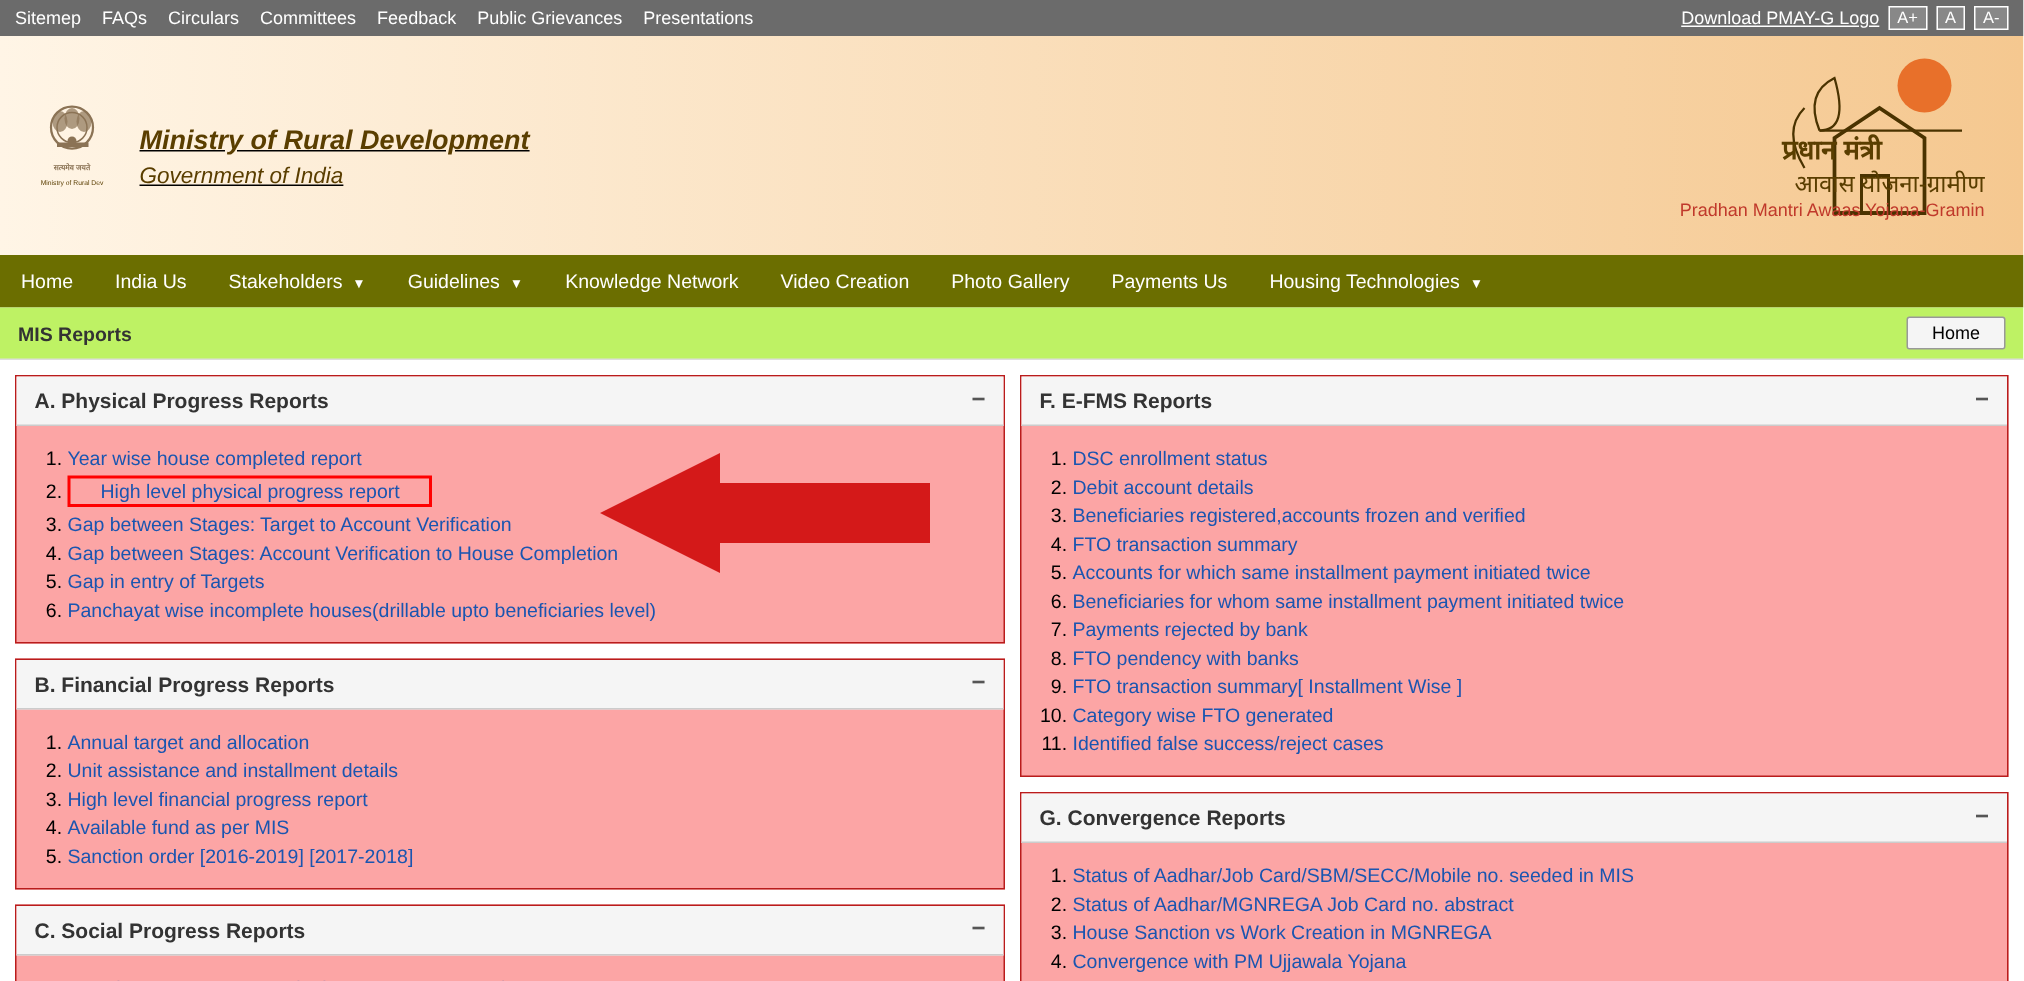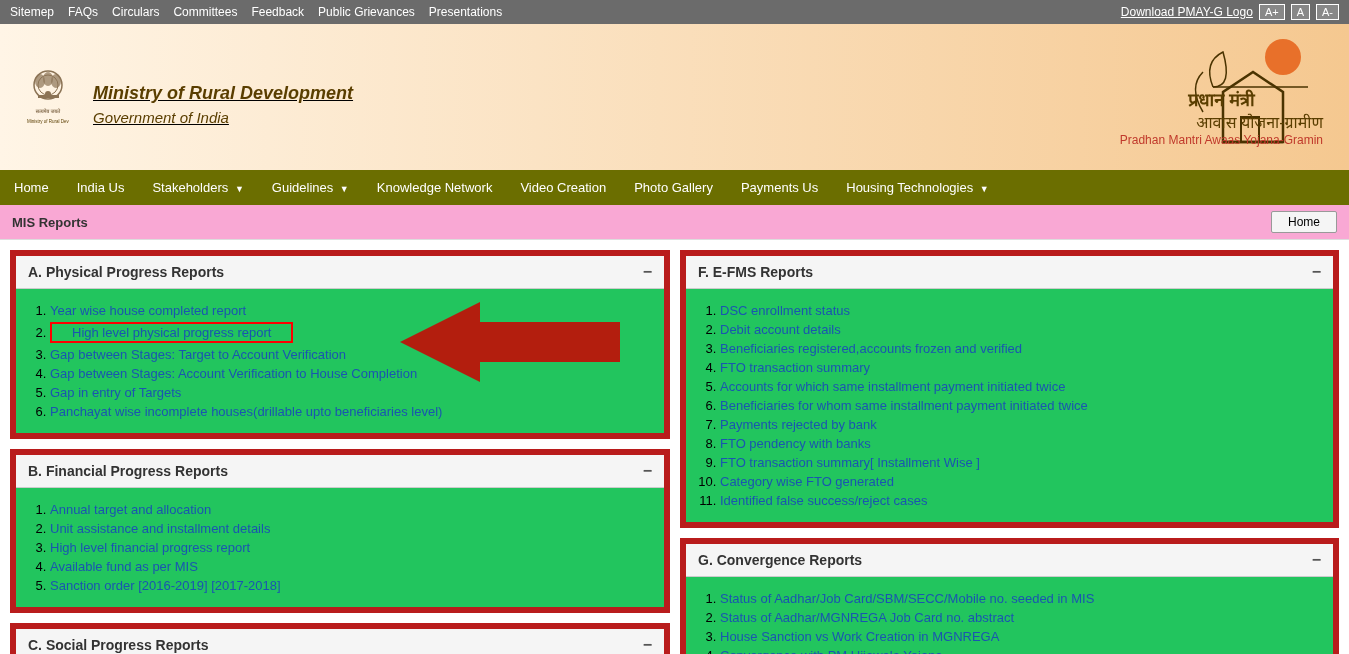--- a/index.html
+++ b/index.html
@@ -62,7 +62,7 @@
 
     
     .breadcrumb-bar {
-      background: #f9a8d4;
+      background: #bef264;
       display: flex;
       align-items: center;
       justify-content: space-between;

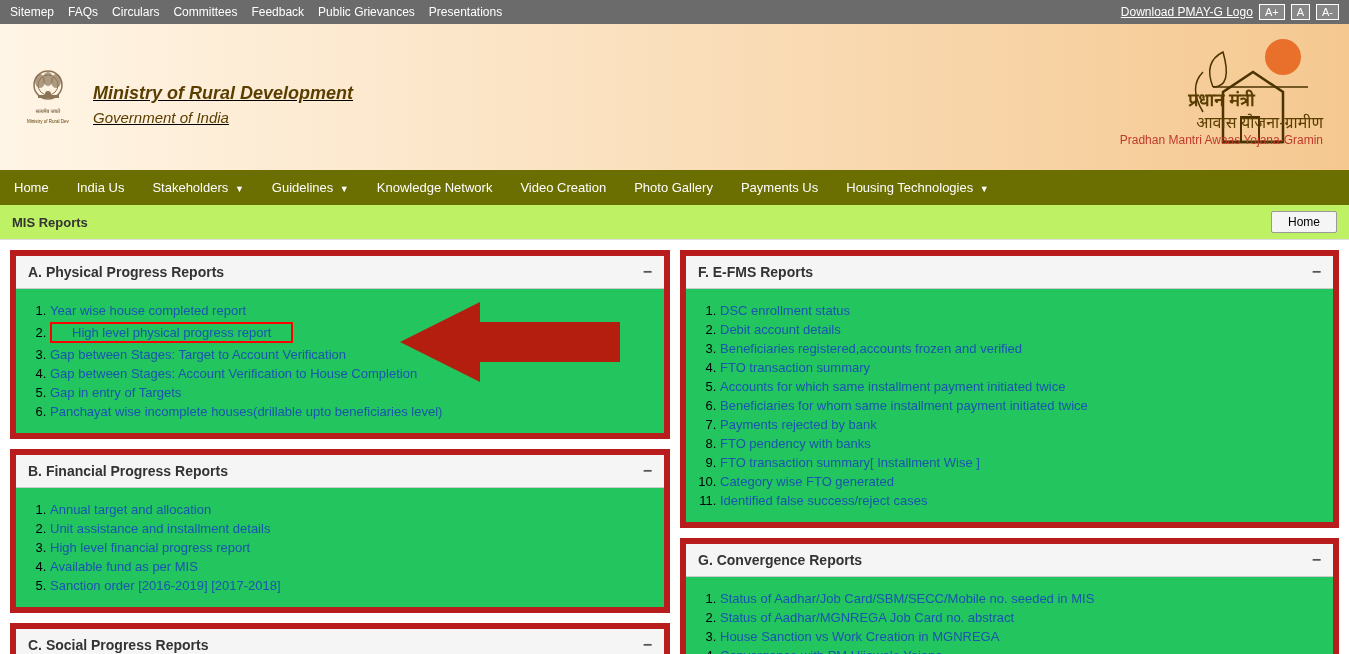--- a/index.html
+++ b/index.html
@@ -89,8 +89,8 @@
 
     
     .section-box {
-      border: 6px solid #b91c1c;
-      background: #22c55e;
+      border: 1px solid #b91c1c;
+      background: #fca5a5;
     }
     .section-header {
       background: #f5f5f5;

